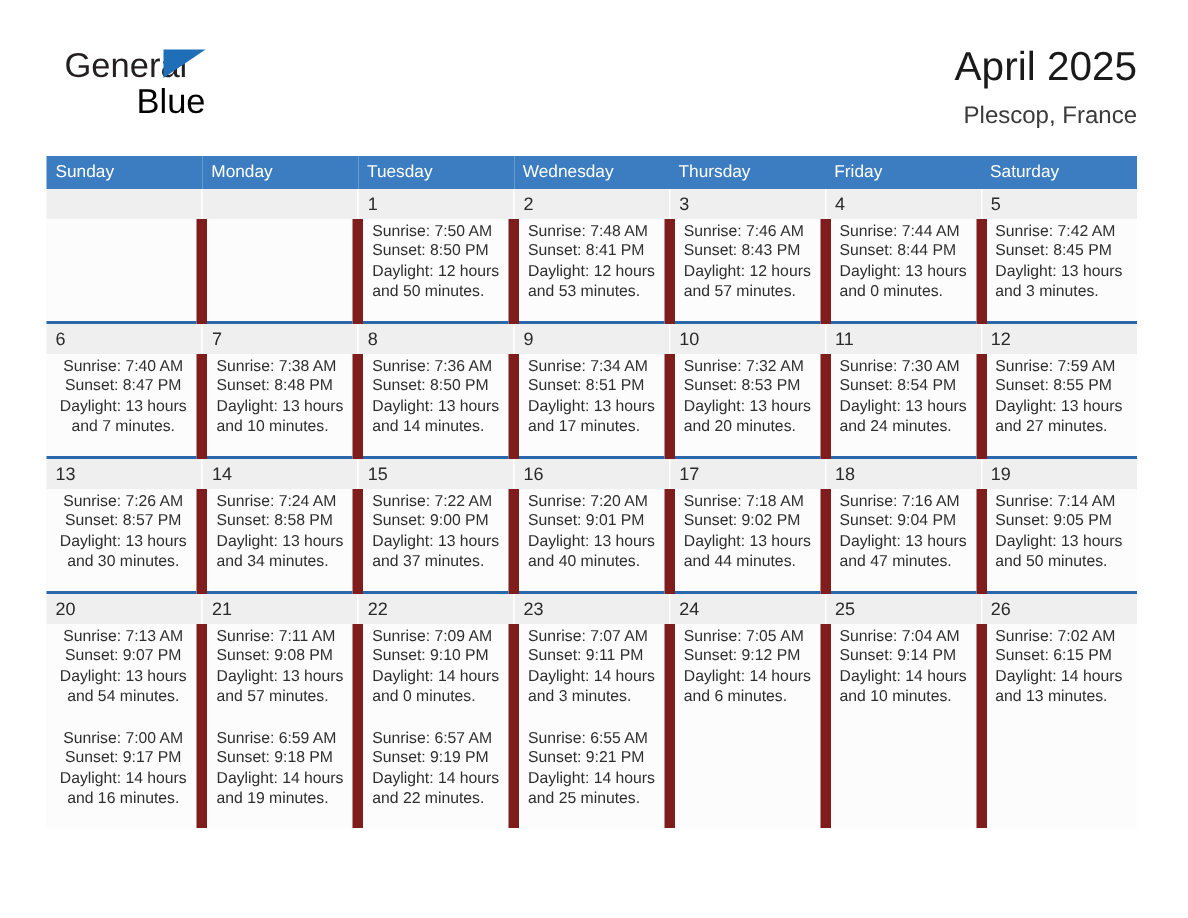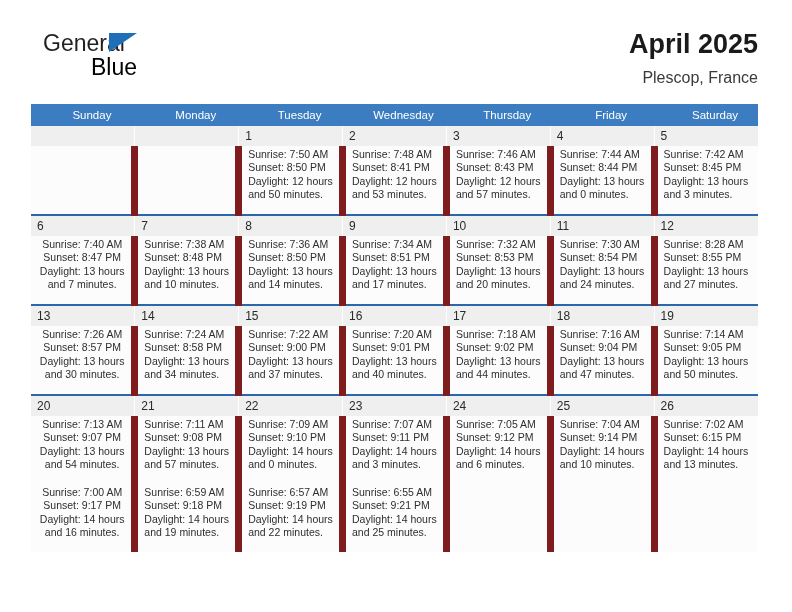--- a/index.html
+++ b/index.html
@@ -74,7 +74,7 @@
     font-size: 27px;
     color: #1a1a1a;
     line-height: 32px;
-    font-weight: bold;
+    font-weight: normal;
     margin: 0;
     white-space: nowrap;
   }

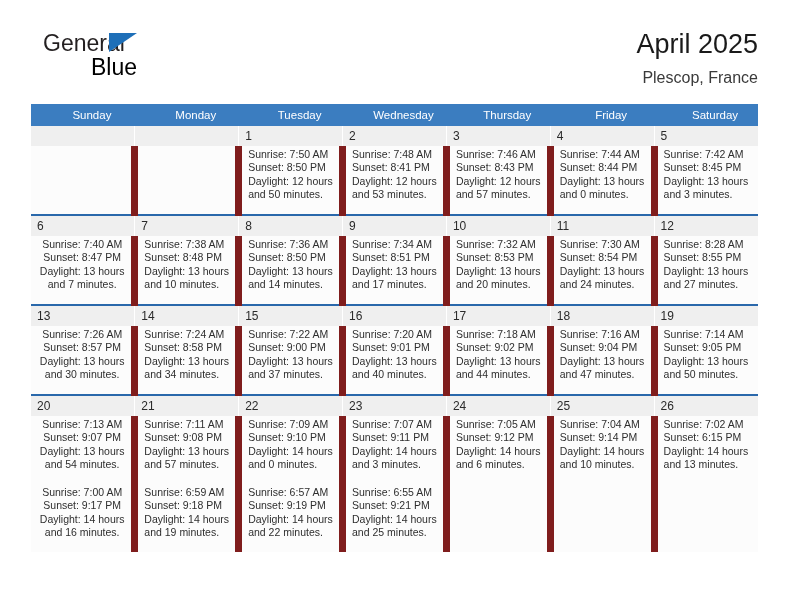--- a/index.html
+++ b/index.html
@@ -100,8 +100,8 @@
     color: #ffffff;
     font-size: 11.5px;
     font-weight: normal;
-    text-align: center;
-    padding: 5px 0 5px 18px;
+    text-align: left;
+    padding: 5px 0 5px 6px;
     height: 11px;
     border: none;
   }

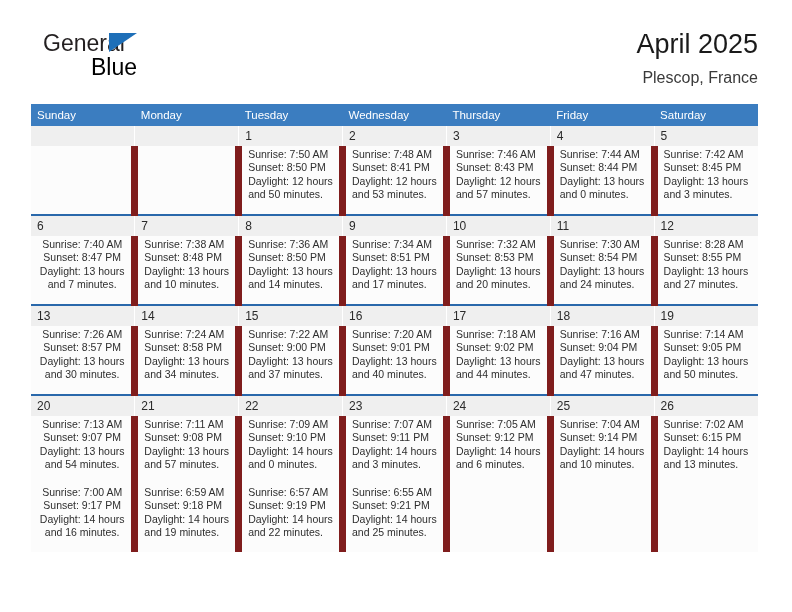--- a/index.html
+++ b/index.html
@@ -283,7 +283,7 @@
             <span class="info-line">and 24 minutes.</span>
           </td>
           <td>
-            <span class="info-line">Sunrise: 8:28 AM</span>
+            <span class="info-line">Sunrise: 7:59 AM</span>
             <span class="info-line">Sunset: 8:55 PM</span>
             <span class="info-line">Daylight: 13 hours</span>
             <span class="info-line">and 27 minutes.</span>

